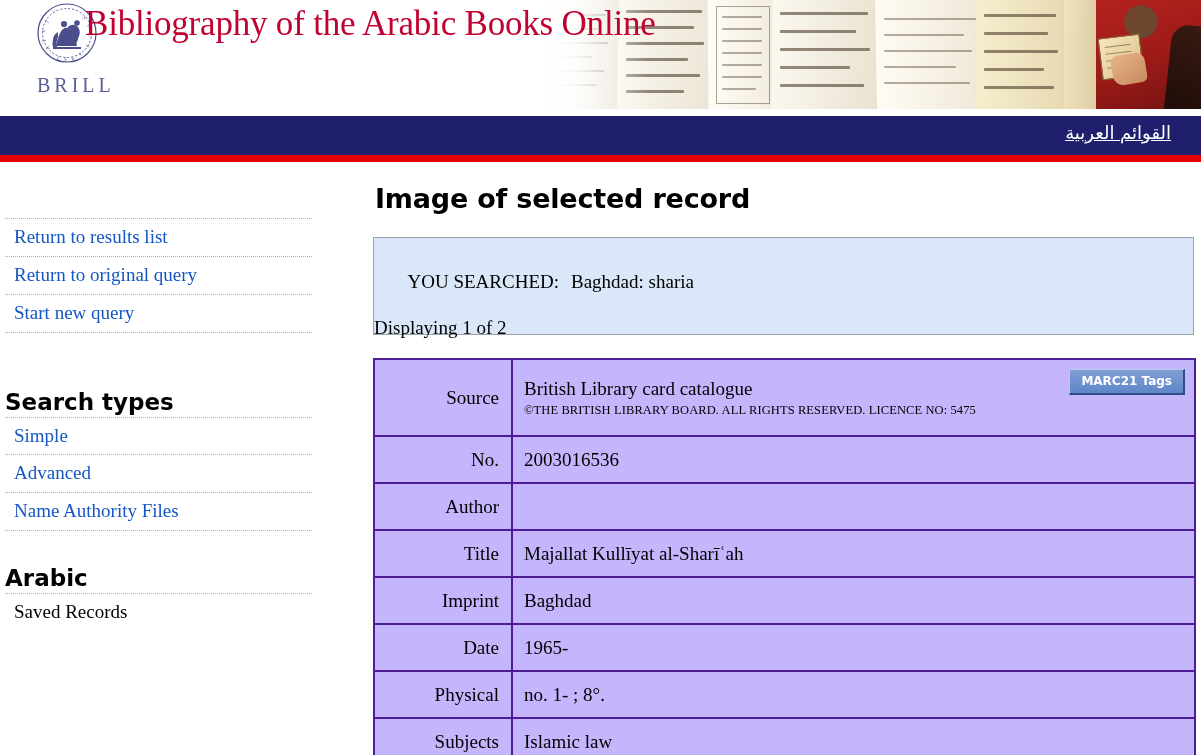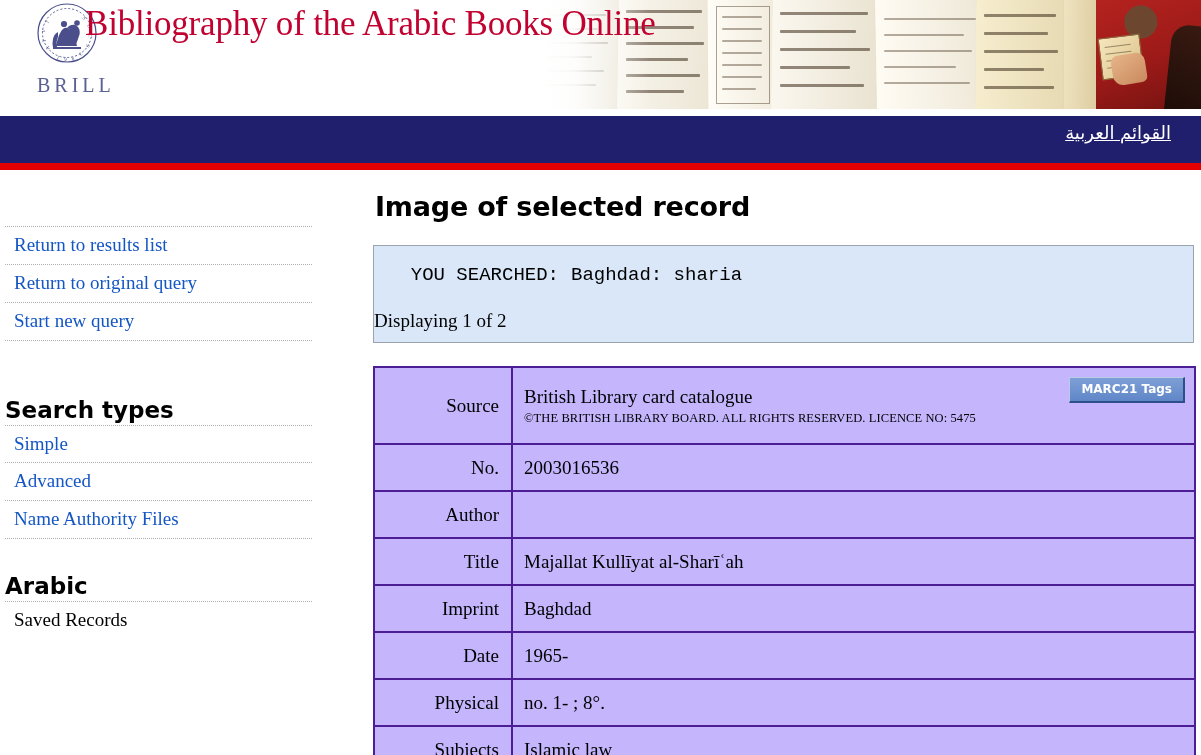--- a/index.html
+++ b/index.html
@@ -130,7 +130,7 @@
   .navbar {
     position: relative;
     width: 1201px;
-    height: 47px;
+    height: 39px;
     background: #201f6e;
   }
   .nav-arabic {

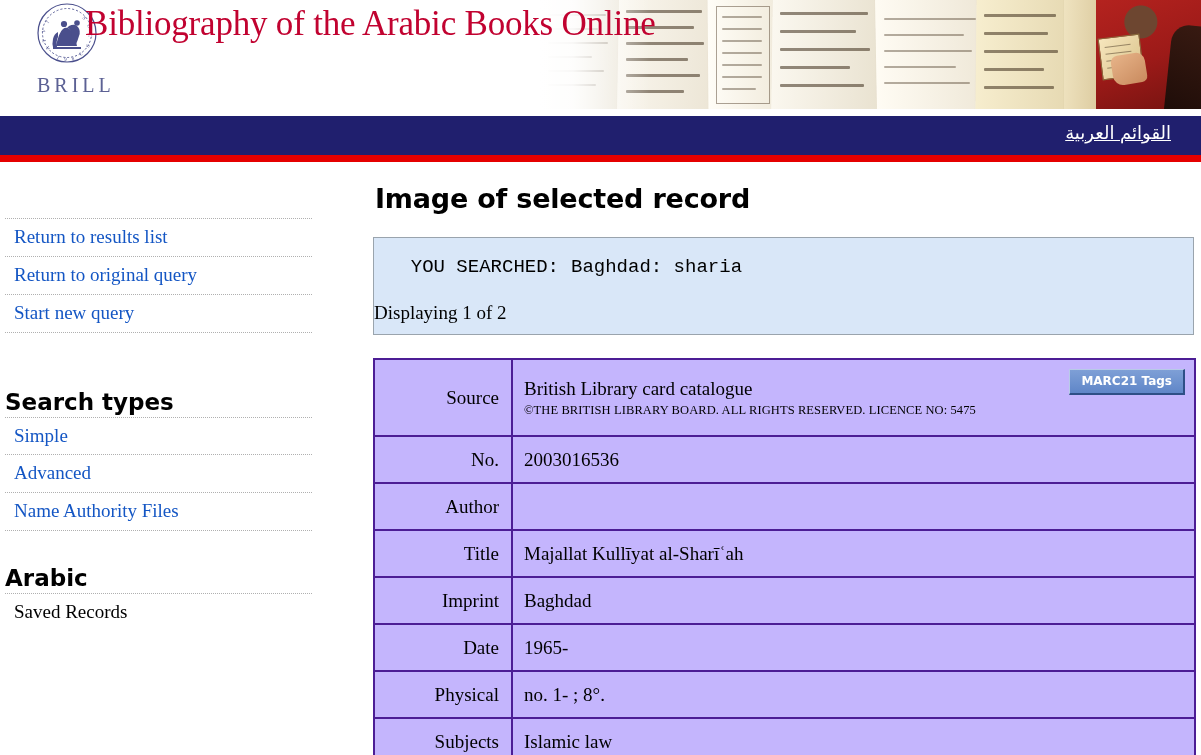--- a/index.html
+++ b/index.html
@@ -220,7 +220,7 @@
     align-items: baseline;
     font-size: 19px;
   }
-  .search-row.r1 { padding-top: 18px; font-family: Liberation Mono, monospace; }
+  .search-row.r1 { padding-top: 33px; }
   .search-row.r2 { padding-top: 24px; }
   .sr-label {
     width: 185px;

